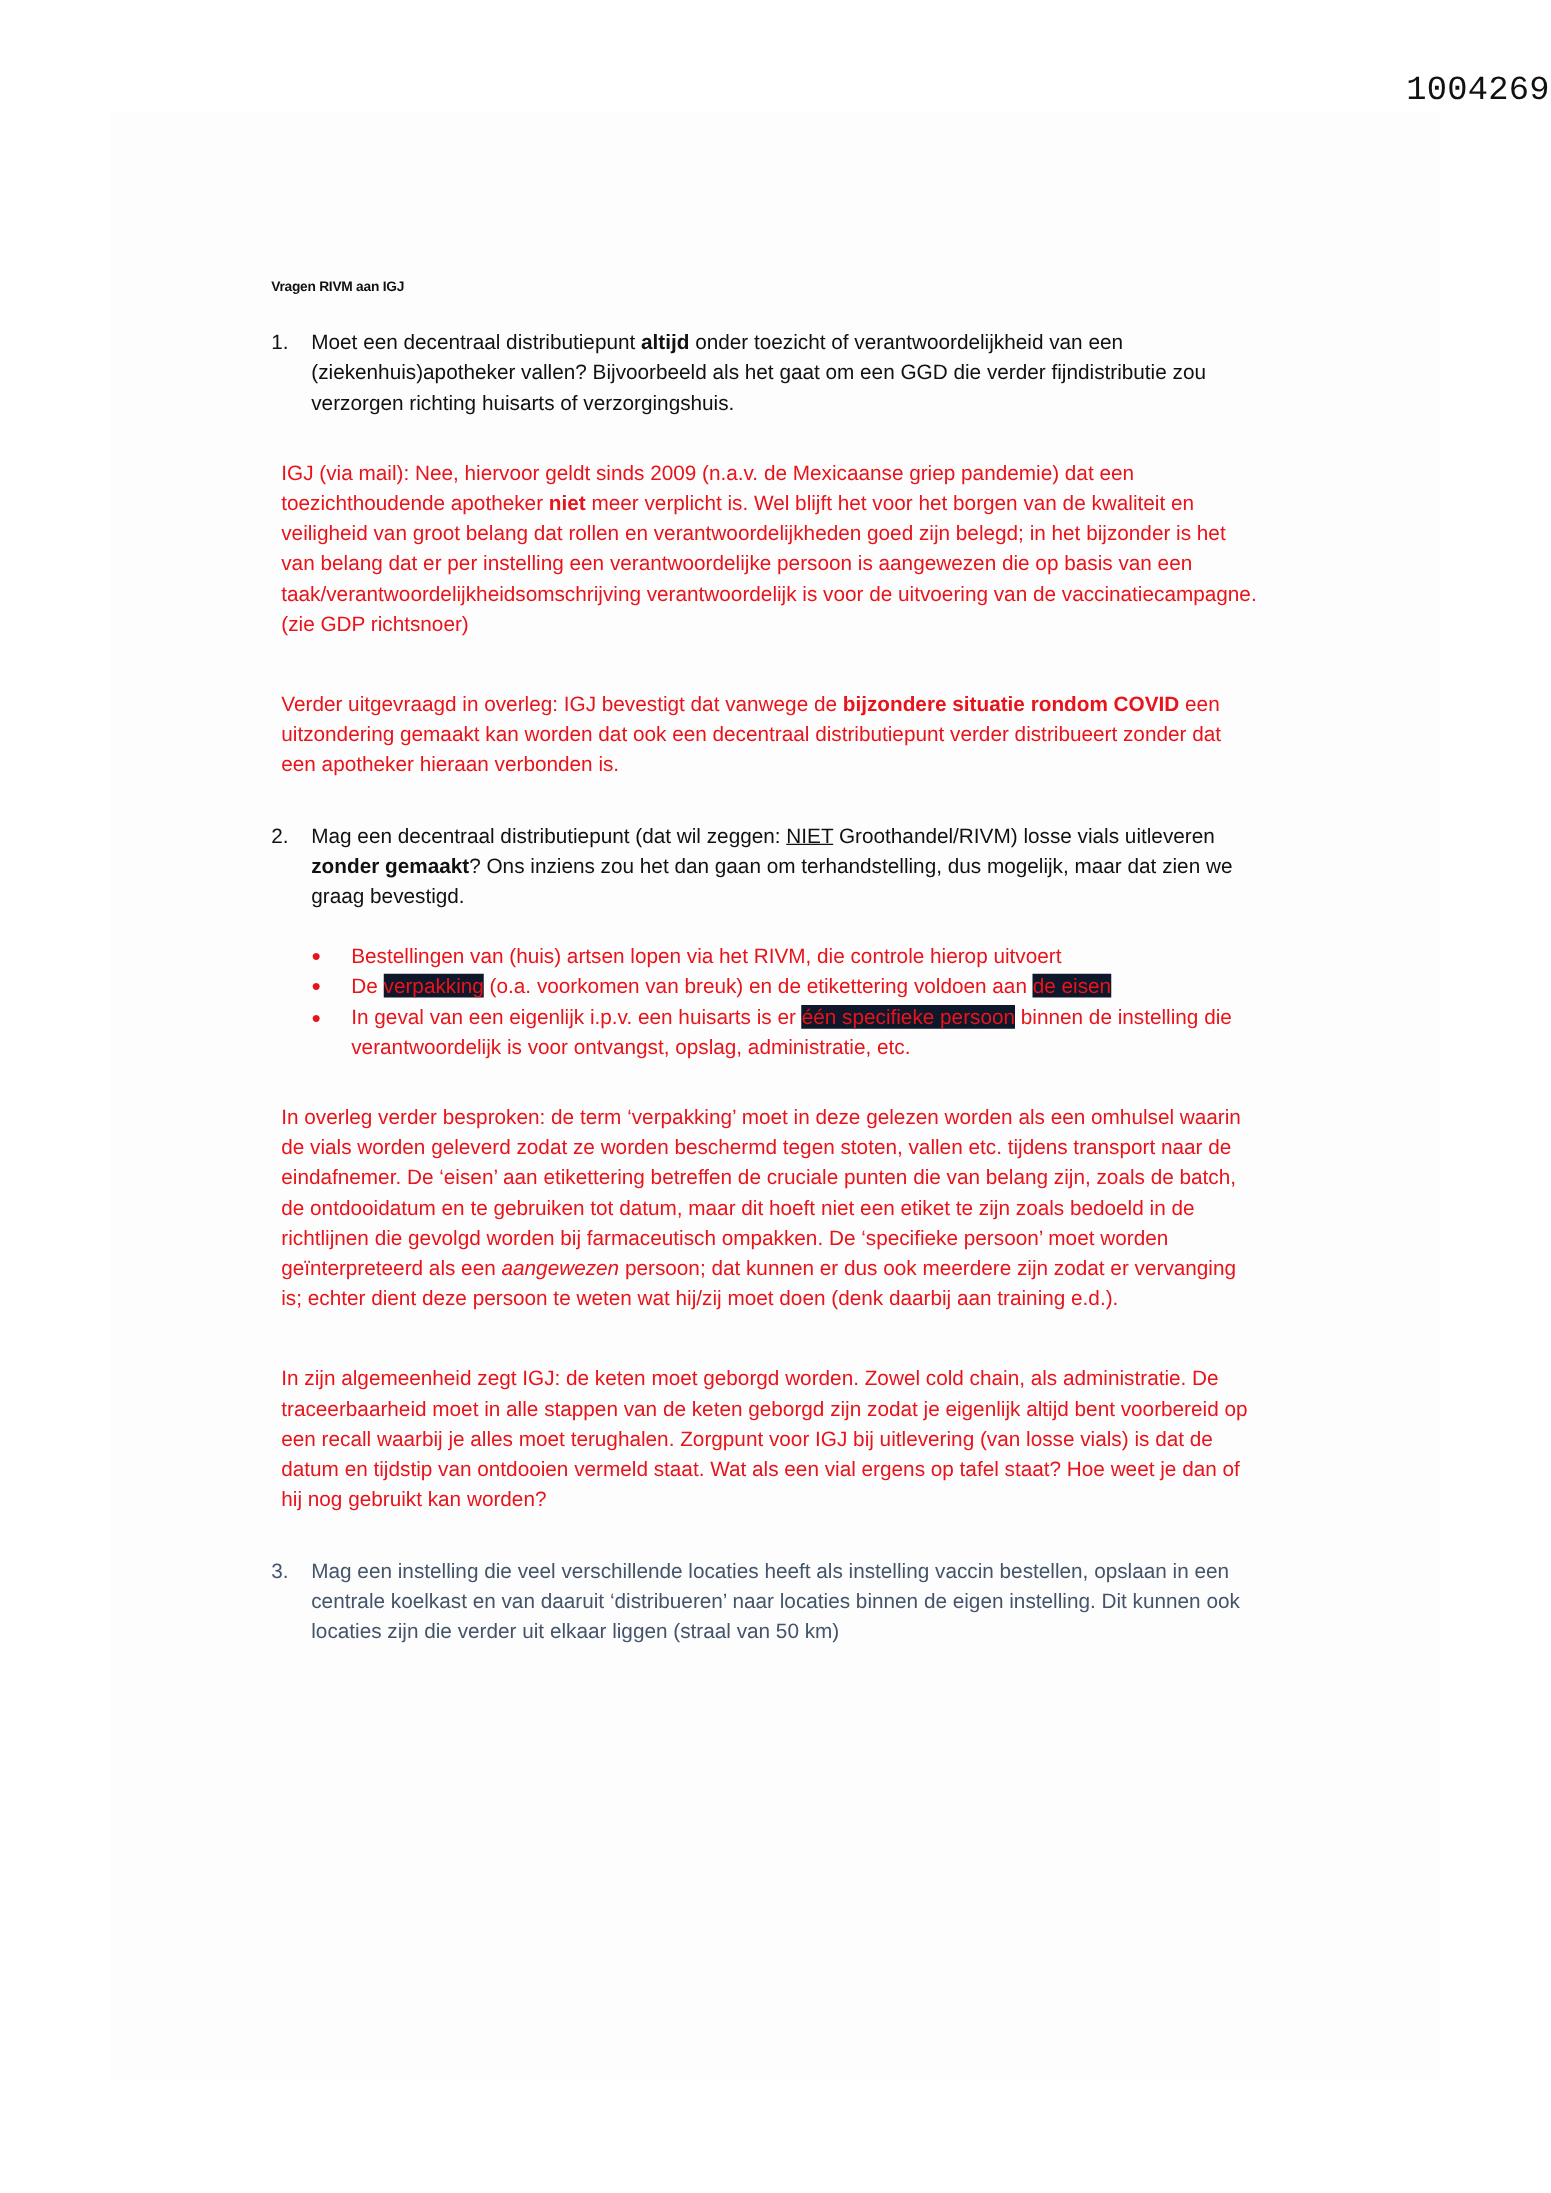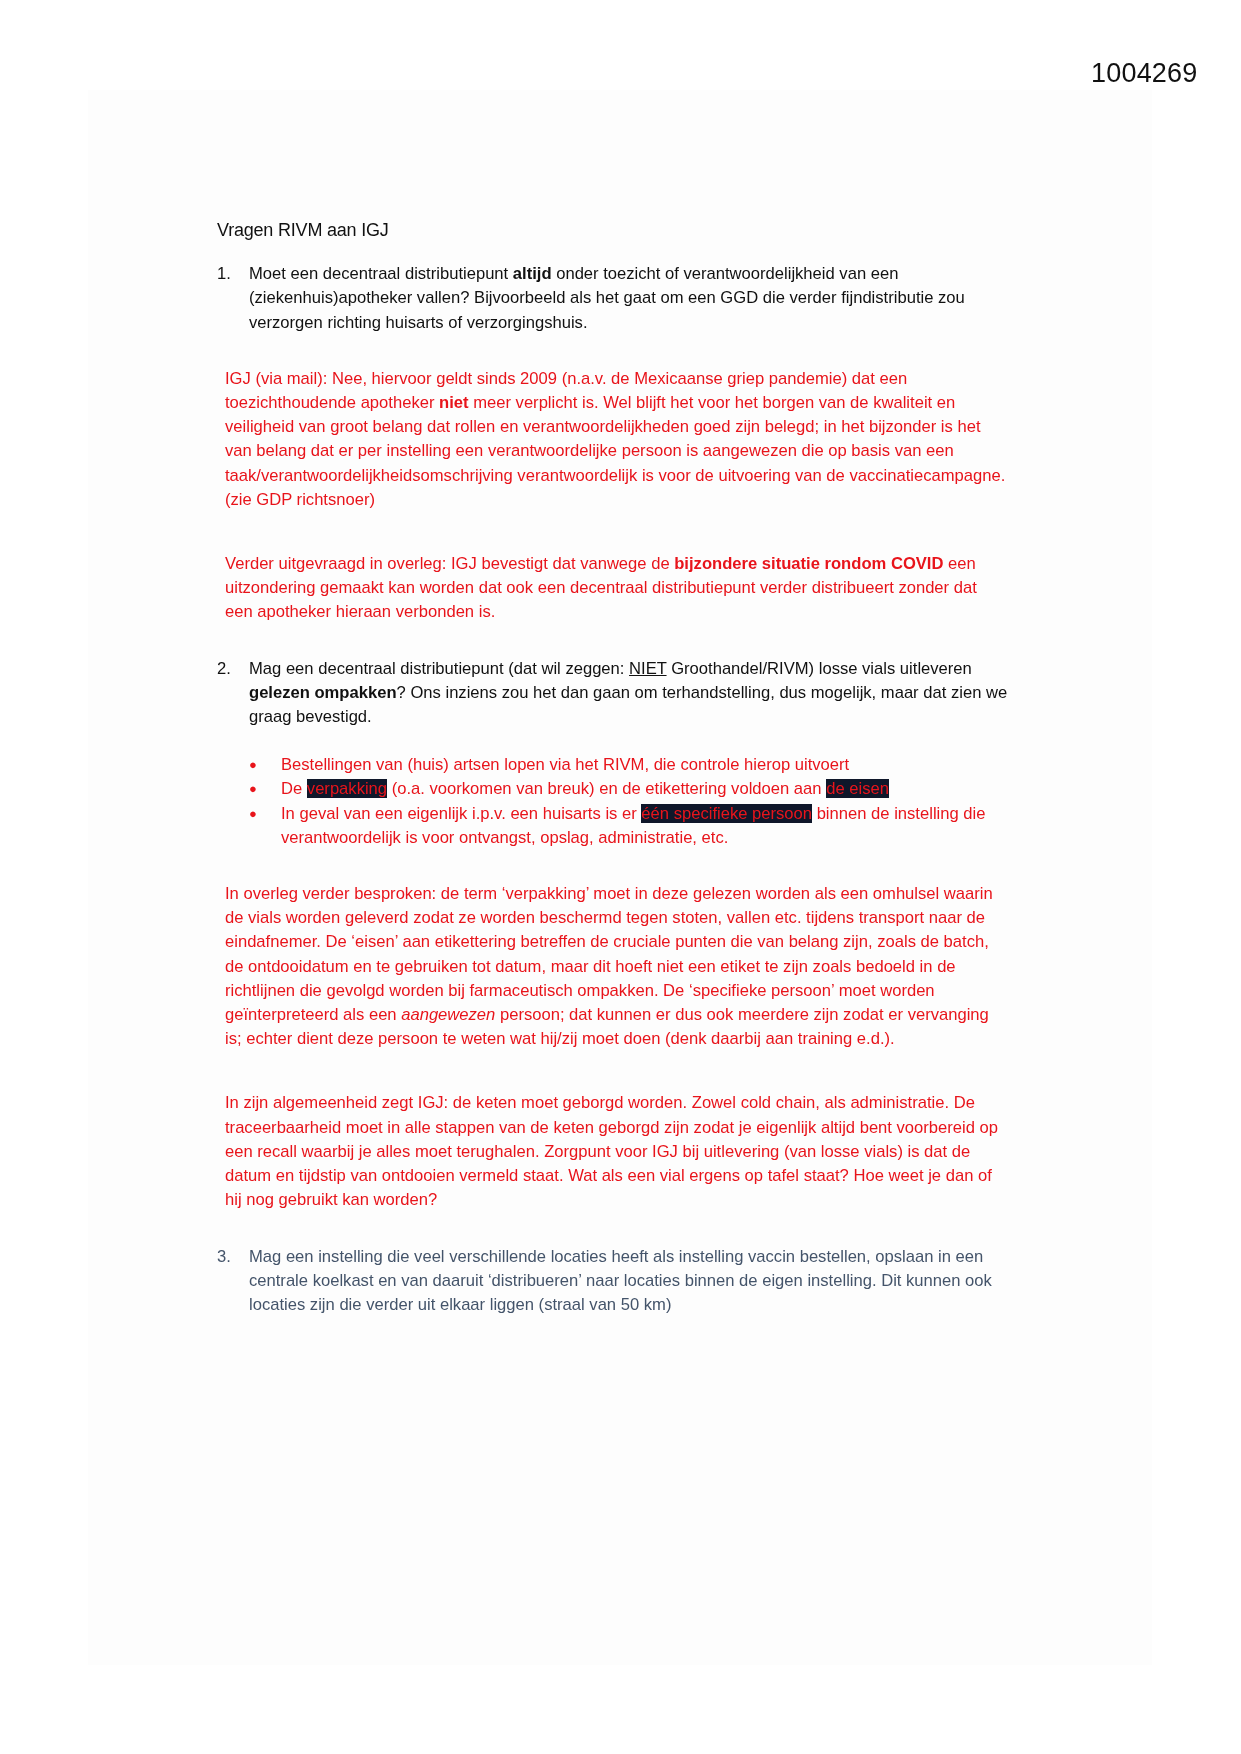--- a/index.html
+++ b/index.html
@@ -12,8 +12,8 @@
     }
     .doc-id {
       position: absolute;
-      top: 58px; left: 1091px;
-      font-family: Liberation Sans, sans-serif;
+      top: 58px; left: 1125px;
+      font-family: Liberation Mono, monospace;
       font-size: 27px;
       color: #111;
       letter-spacing: 0.2px;

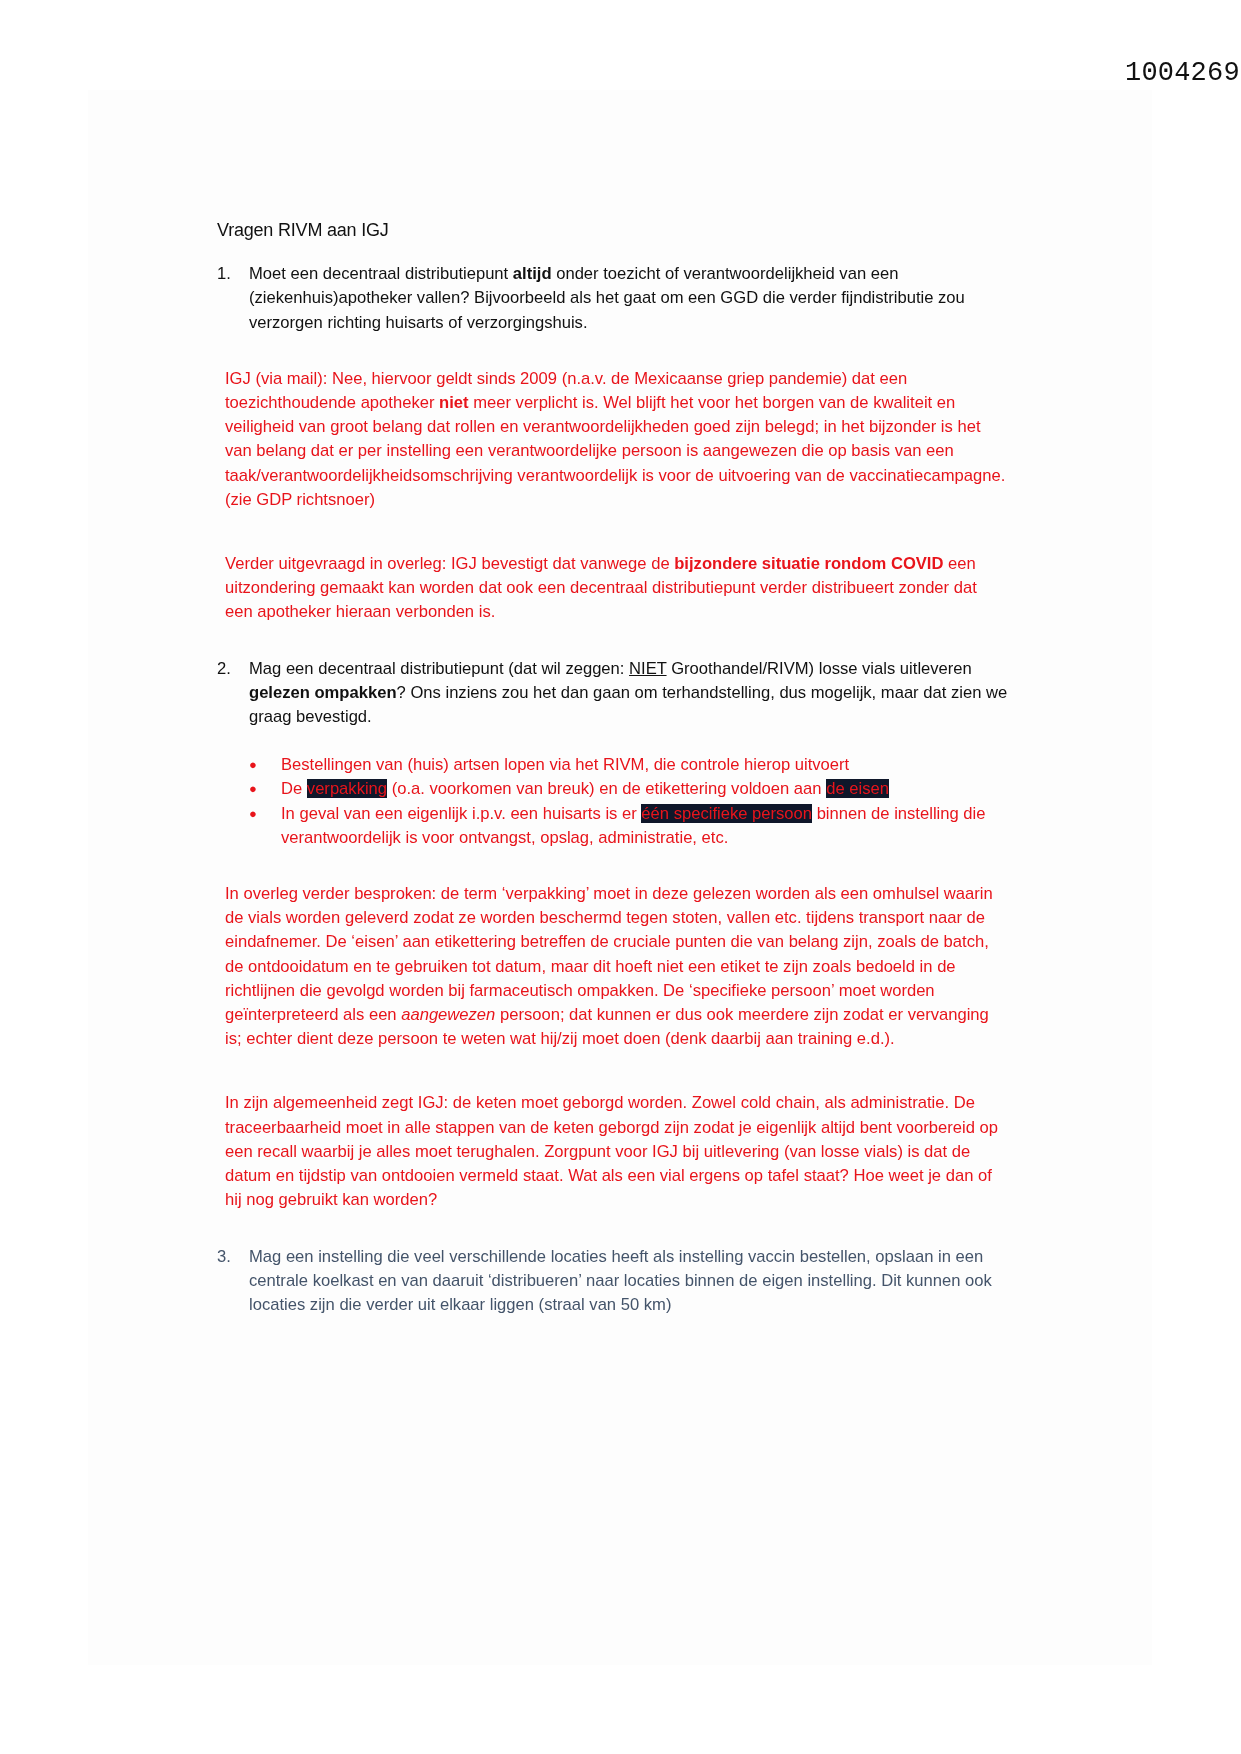--- a/index.html
+++ b/index.html
@@ -34,8 +34,8 @@
       color: #111;
     }
     .title {
-      font-weight: normal;
-      font-size: 18px;
+      font-weight: bold;
+      font-size: 11px;
       margin: 0 0 20px 0;
       letter-spacing: -0.2px;
     }

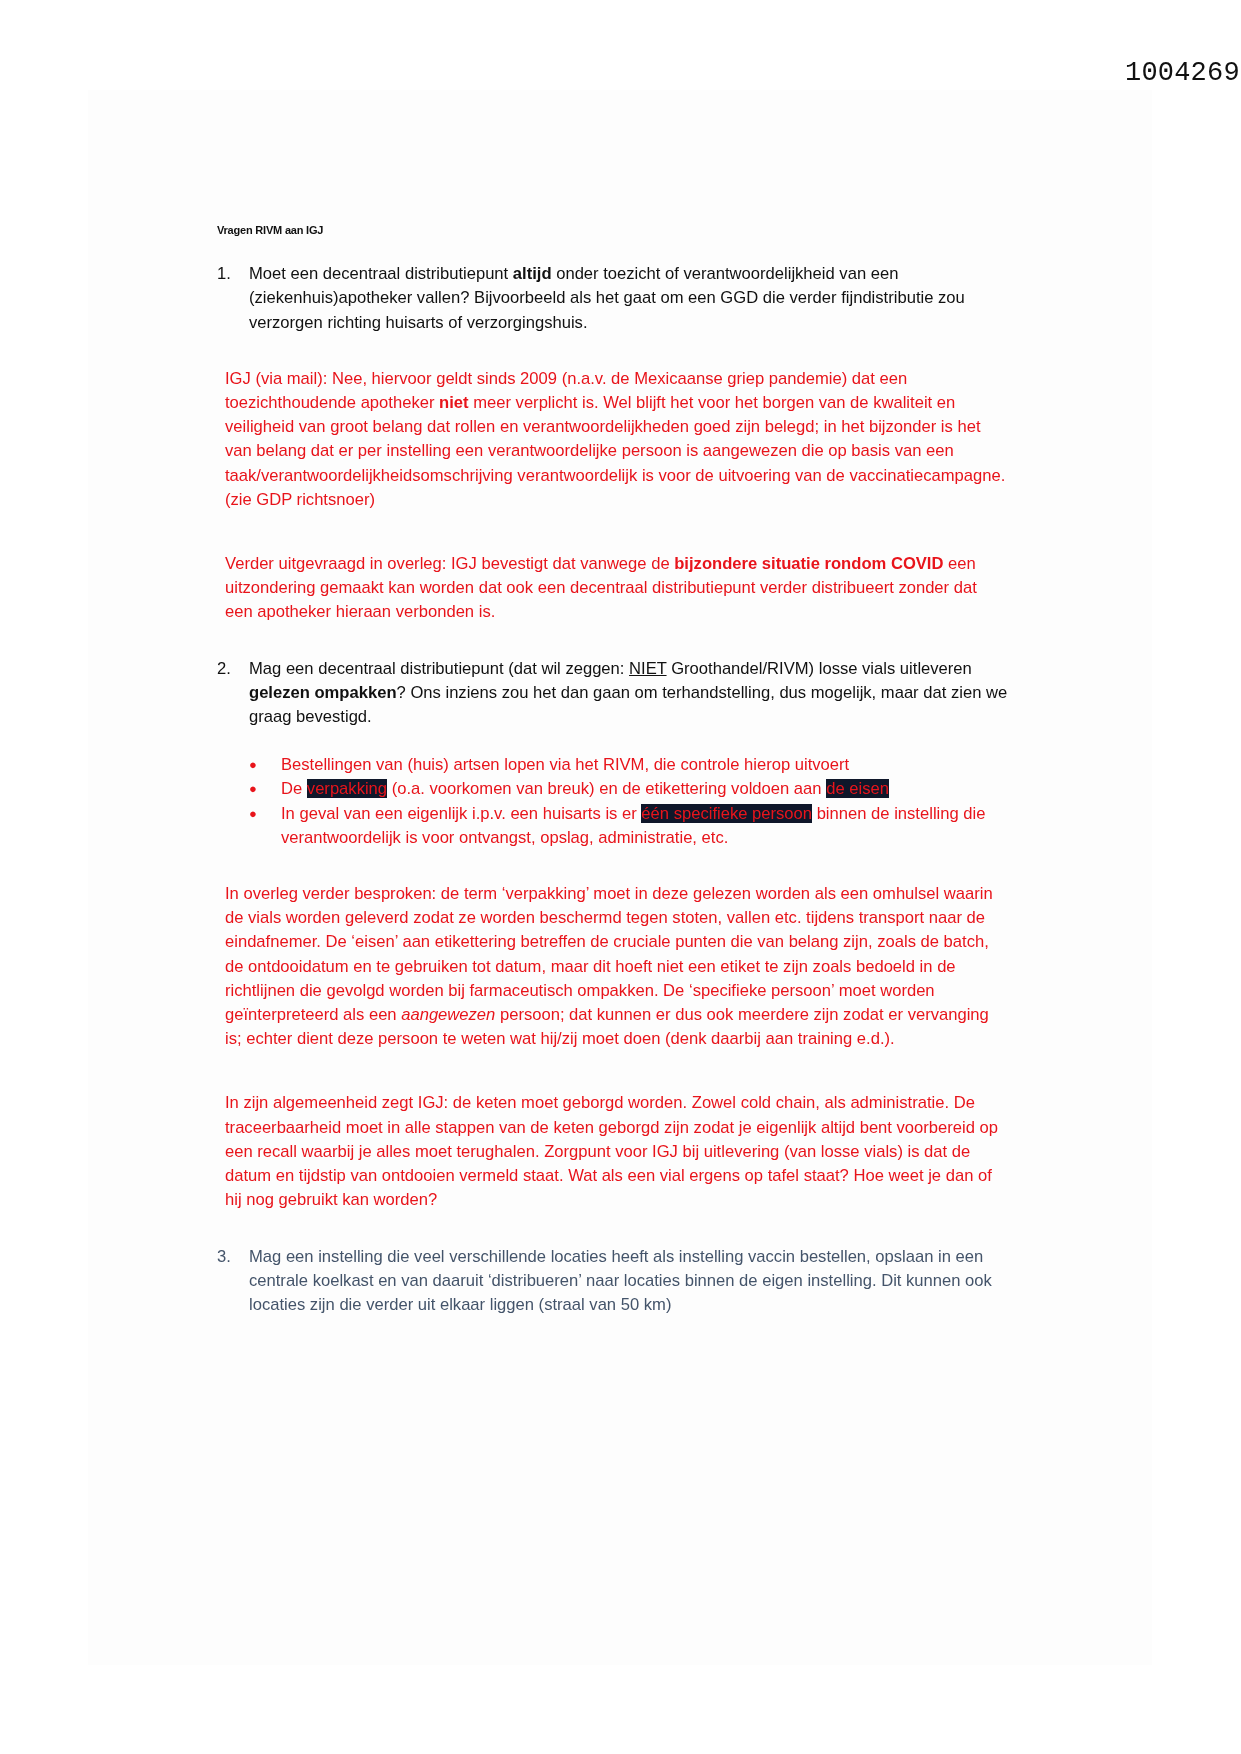--- a/index.html
+++ b/index.html
@@ -96,7 +96,7 @@
 
   <div class="q">
     <span class="num">2.</span>
-    <span class="txt"><span>Mag een decentraal distributiepunt (dat wil zeggen: </span><span class="u">NIET</span><span> Groothandel/RIVM) losse vials uitleveren </span><span class="b">gelezen ompakken</span><span>? Ons inziens zou het dan gaan om terhandstelling, dus mogelijk, maar dat zien we graag bevestigd.</span></span>
+    <span class="txt"><span>Mag een decentraal distributiepunt (dat wil zeggen: </span><span class="u">NIET</span><span> Groothandel/RIVM) losse vials uitleveren </span><span class="b">zonder gemaakt</span><span>? Ons inziens zou het dan gaan om terhandstelling, dus mogelijk, maar dat zien we graag bevestigd.</span></span>
   </div>
 
   <div class="gap"></div>

